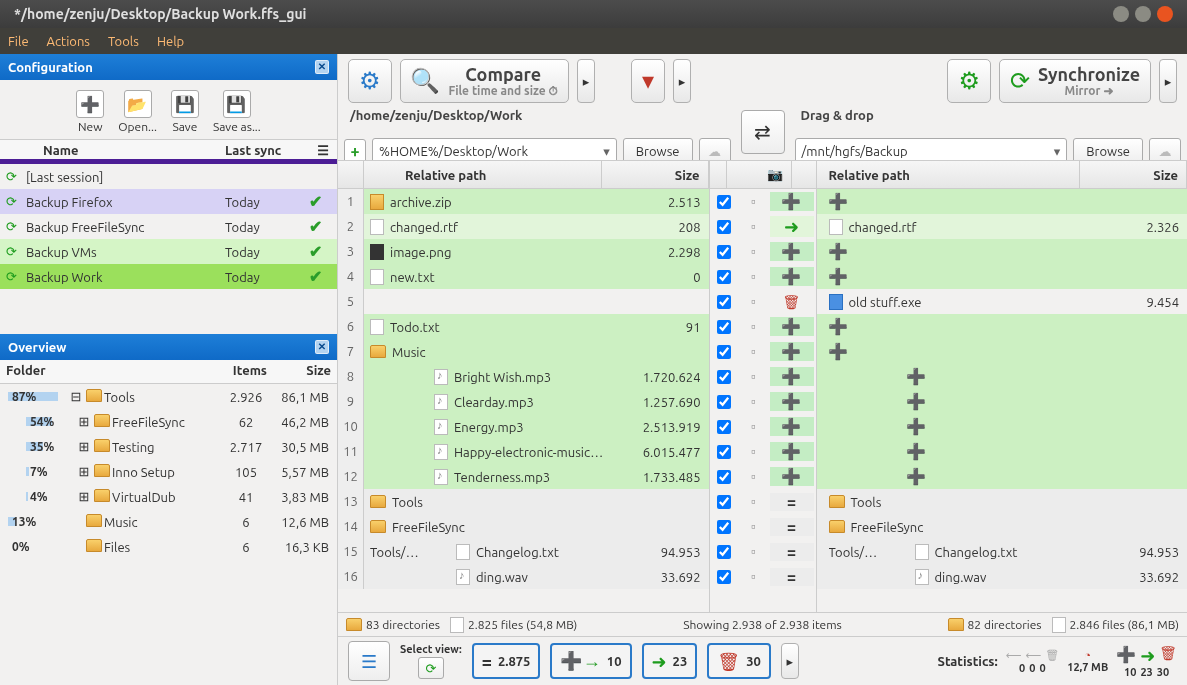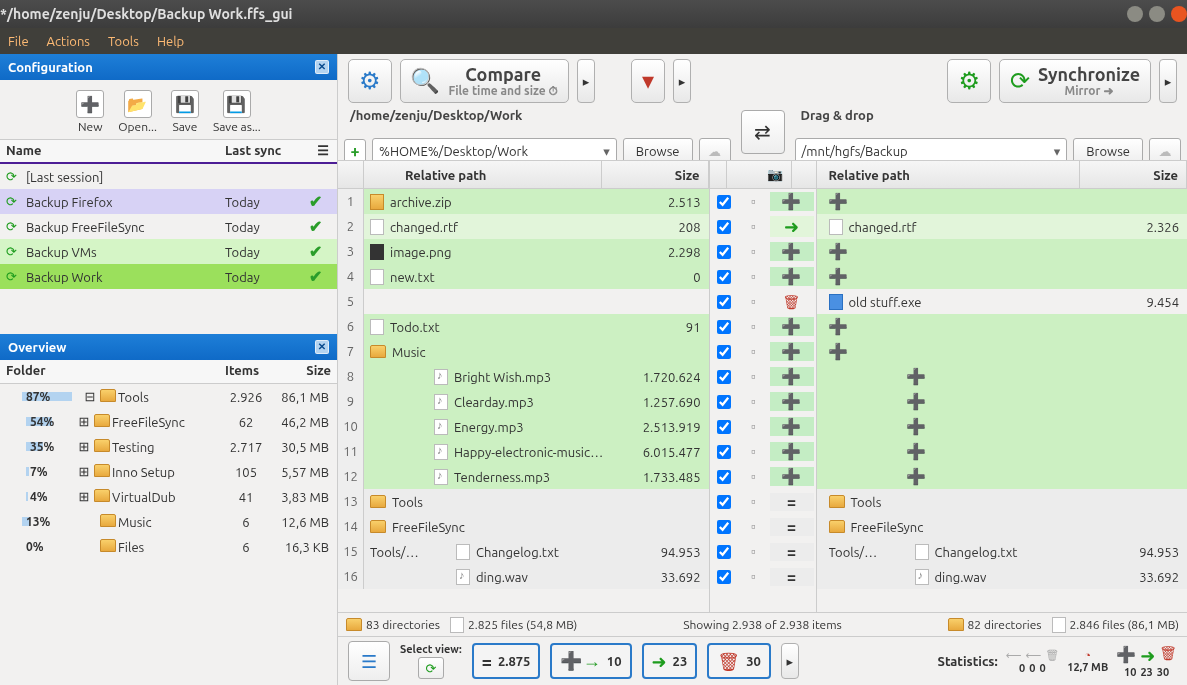--- a/index.html
+++ b/index.html
@@ -6,7 +6,7 @@
 body { width: 1187px; height: 685px; background: #f2f1f0; overflow: hidden; font-size: 13px; color: #333; }
 
 
-.titlebar { height: 28px; background: linear-gradient(#4c4c4c,#3c3c3c); display:flex; align-items:center; padding:0 0;justify-content:flex-end; }
+.titlebar { height: 28px; background: linear-gradient(#4c4c4c,#3c3c3c); display:flex; align-items:center; padding:0 14px;justify-content:flex-end; }
 .titlebar .title { color:#dfdfdf; font-weight:bold; font-size:14px; flex:1; }
 .win-btns { display:flex; gap:6px; }
 .win-btn { width:16px; height:16px; border-radius:50%; }

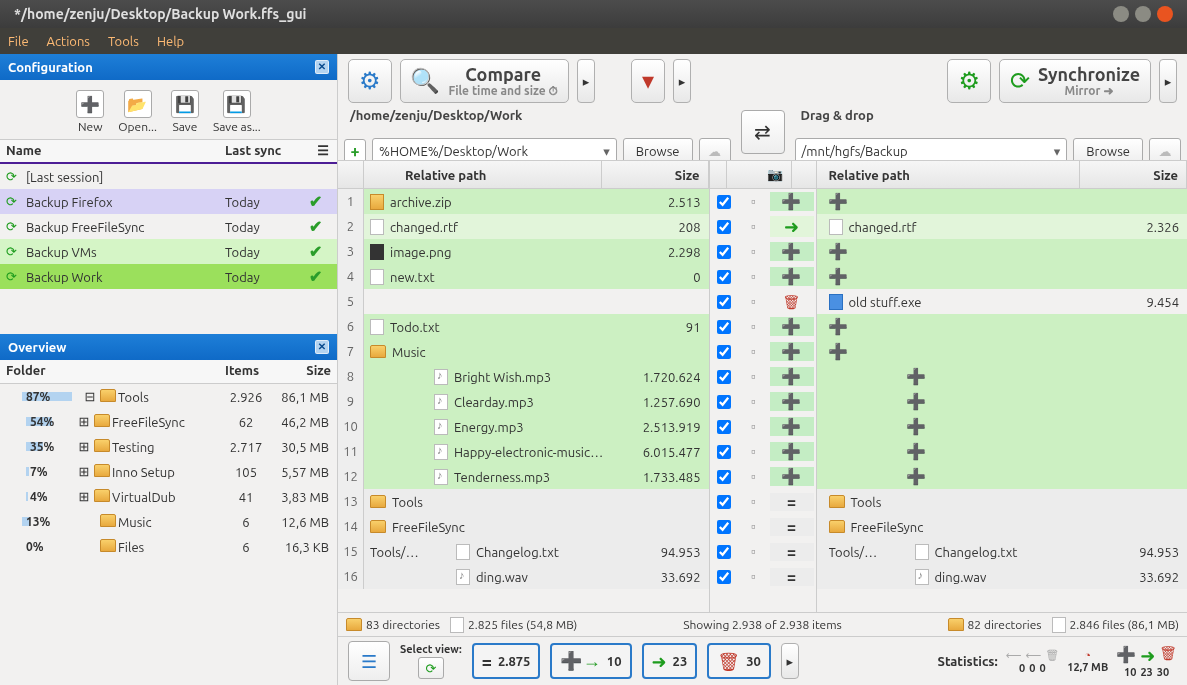--- a/index.html
+++ b/index.html
@@ -34,7 +34,7 @@
 .tbtn .lbl { font-size:12px; margin-top:2px; }
 
 
-.cfg-hdr { height:24px; display:flex; border-bottom:2px solid #4c1d95; background:#f7f7f7; font-weight:bold; }
+.cfg-hdr { height:24px; display:flex; border-bottom:5px solid #4c1d95; background:#f7f7f7; font-weight:bold;padding-left:37px; }
 .cfg-hdr div { padding:3px 6px; }
 .cfg-name { flex:1; }
 .cfg-sync { width:90px; }

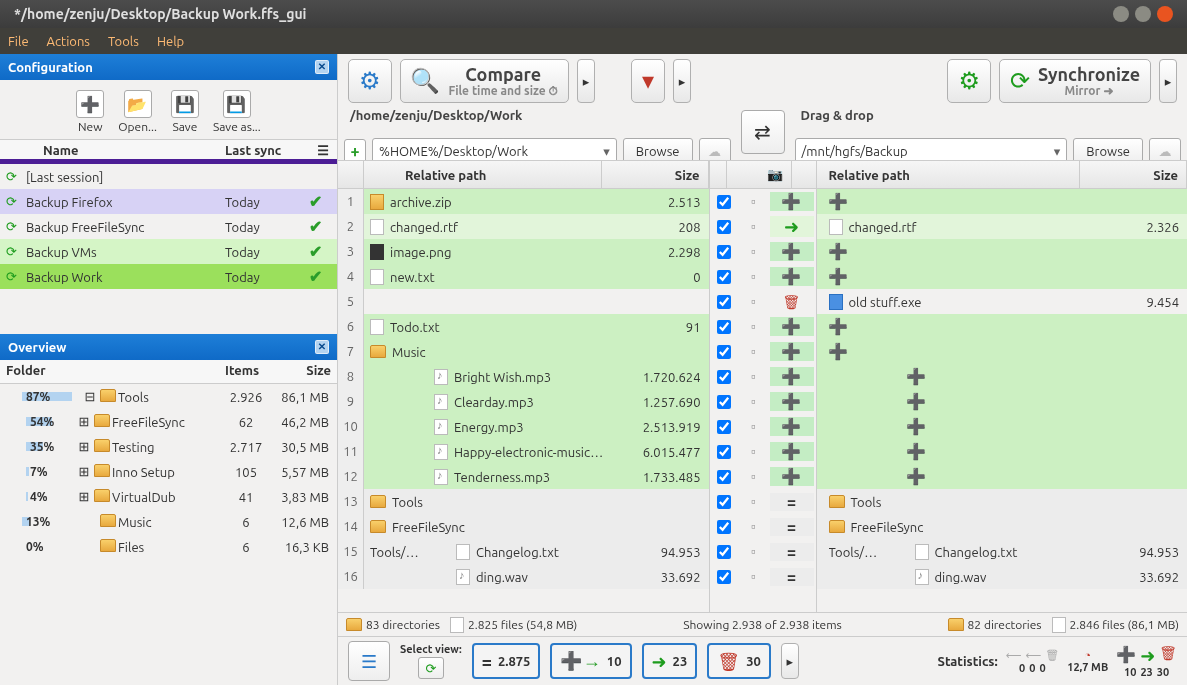--- a/index.html
+++ b/index.html
@@ -53,7 +53,7 @@
 
 .ov-hd { height:24px; display:flex; border-bottom:1px solid #ccc; background:#f7f7f7; font-weight:bold; }
 .ov-hd div{padding:3px 6px;}
-.ov-fld{flex:1;} .ov-it{width:54px;text-align:left;} .ov-sz{width:64px;text-align:right;padding-right:8px;}
+.ov-fld{flex:1;} .ov-it{width:54px;text-align:right;} .ov-sz{width:64px;text-align:right;padding-right:8px;}
 .ov-body { flex:1; overflow:auto; }
 .ov-row { height:25px; display:flex; align-items:center; }
 .ov-row .pct { width:58px; position:relative; margin-left:22px; }

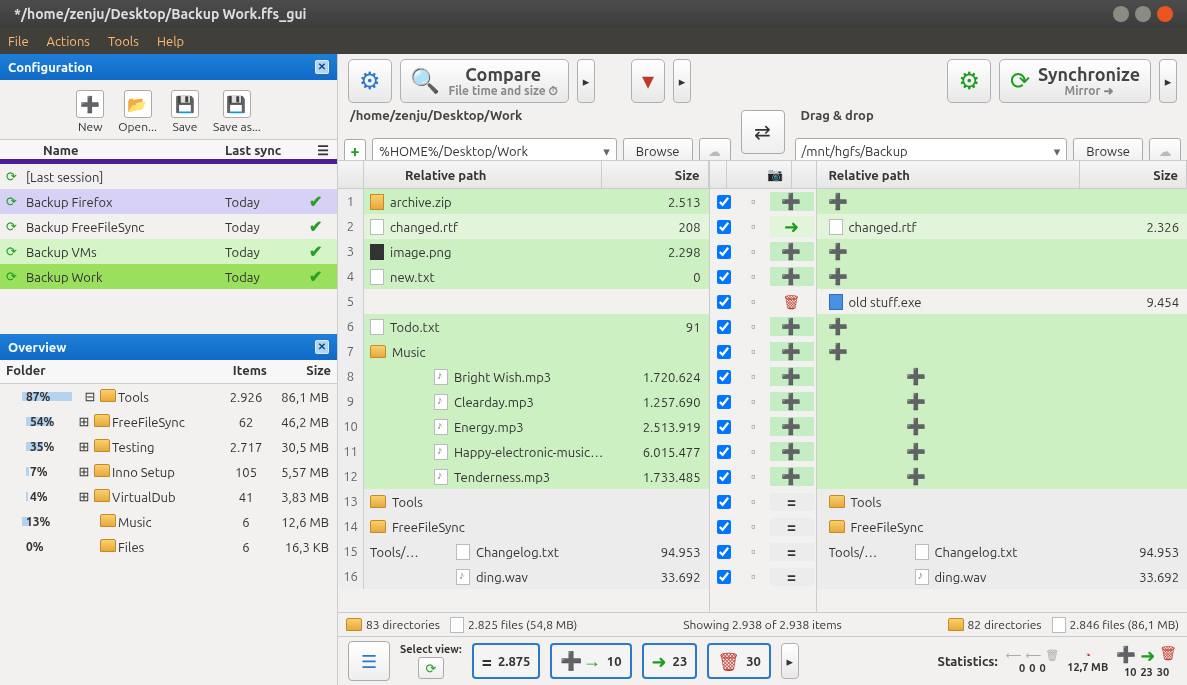--- a/index.html
+++ b/index.html
@@ -56,7 +56,7 @@
 .ov-fld{flex:1;} .ov-it{width:54px;text-align:right;} .ov-sz{width:64px;text-align:right;padding-right:8px;}
 .ov-body { flex:1; overflow:auto; }
 .ov-row { height:25px; display:flex; align-items:center; }
-.ov-row .pct { width:58px; position:relative; margin-left:22px; }
+.ov-row .pct { width:58px; position:relative; margin-left:8px; }
 .ov-row .pct .bar { position:absolute; left:0;top:2px;bottom:2px; background:#b3d3f0; }
 .ov-row .pct .txt { position:relative; padding-left:4px; font-weight:bold; font-size:12px;}
 .ov-row .exp { width:20px; text-align:center; cursor:pointer; }

